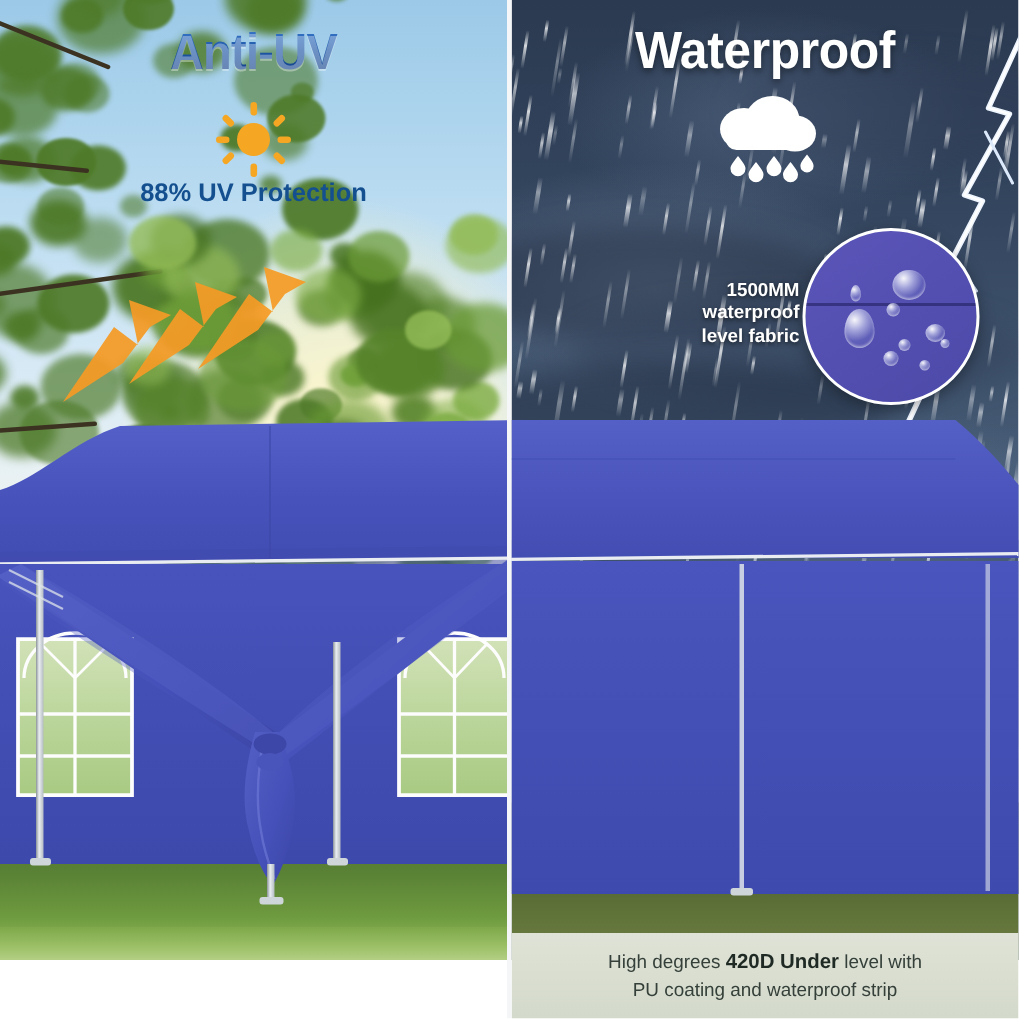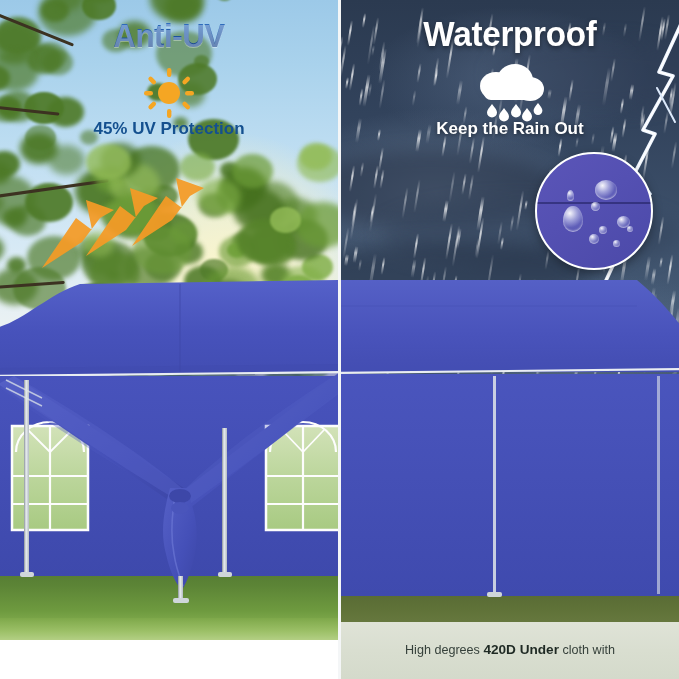--- a/index.html
+++ b/index.html
@@ -438,7 +438,7 @@
       </g>
     </svg>
 
-    <div class="sub-uv">45% UV Protection</div>
+    <div class="sub-uv">88% UV Protection</div>
 
   </div>
 

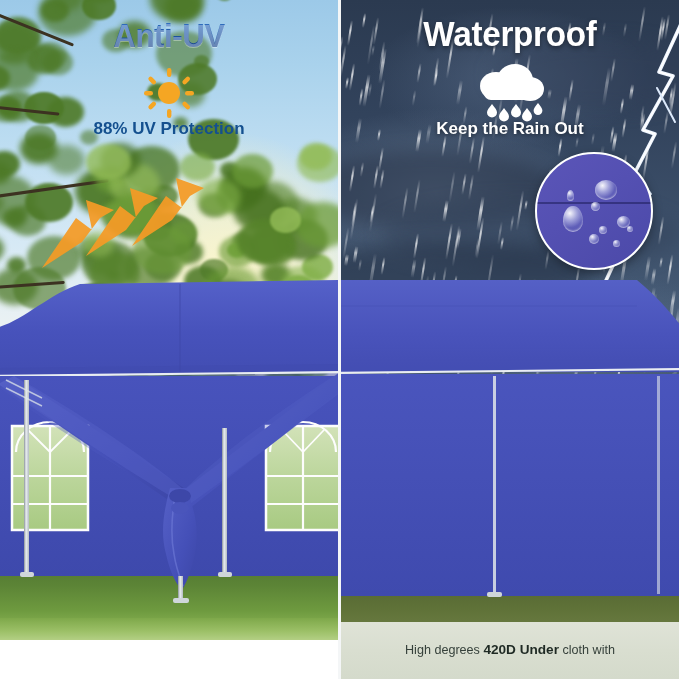--- a/index.html
+++ b/index.html
@@ -820,7 +820,6 @@
       </g>
     </svg>
 
-    <div class="sub-wp">Keep the Rain Out</div>
 
     <div id="fabric-zoom">
       <div class="seam"></div>

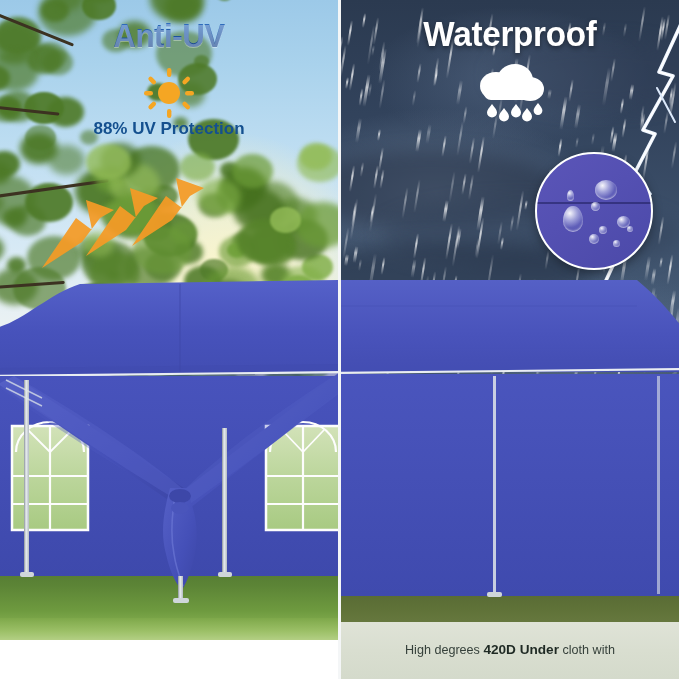--- a/index.html
+++ b/index.html
@@ -834,6 +834,11 @@
       <div class="bead" style="left:90px; top:72px; width:6px;  height:6px;"></div>
     </div>
 
+    <div class="fabric-label">
+      <span>1500MM</span><br>
+      <span>waterproof</span><br>
+      <span>level fabric</span>
+    </div>
 
     <div class="caption">
       <p>

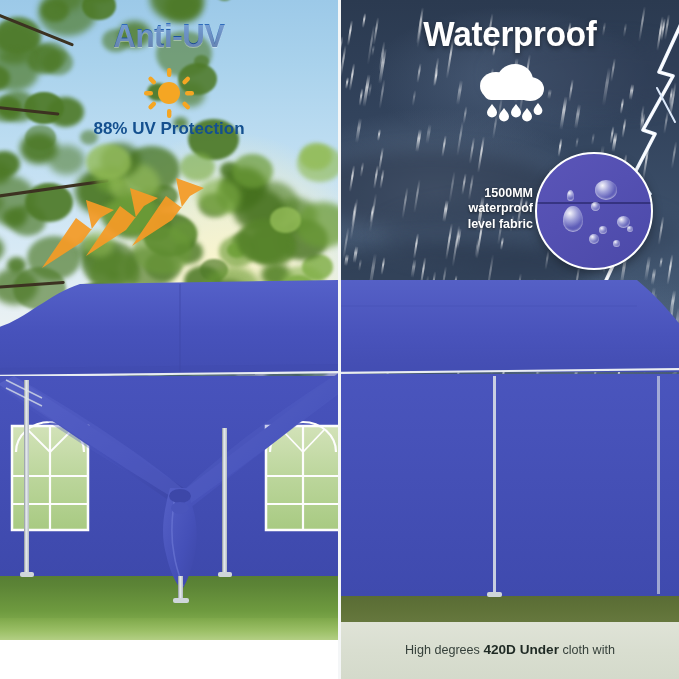--- a/index.html
+++ b/index.html
@@ -842,7 +842,7 @@
 
     <div class="caption">
       <p>
-        <span>High degrees </span><b>420D Under</b><span> cloth with</span><br>
+        <span>High degrees </span><b>420D Under</b><span> level with</span><br>
       </p>
     </div>
   </div>

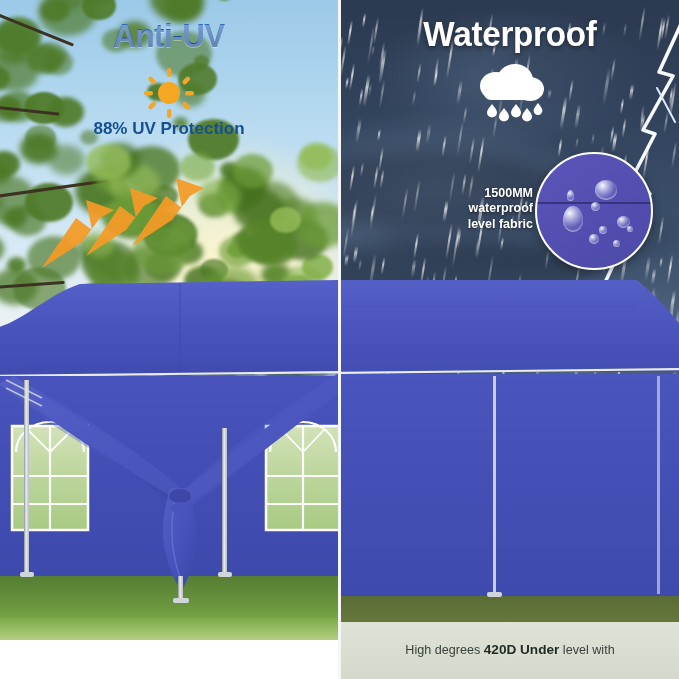--- a/index.html
+++ b/index.html
@@ -843,6 +843,7 @@
     <div class="caption">
       <p>
         <span>High degrees </span><b>420D Under</b><span> level with</span><br>
+        <span>PU coating and waterproof strip</span>
       </p>
     </div>
   </div>

